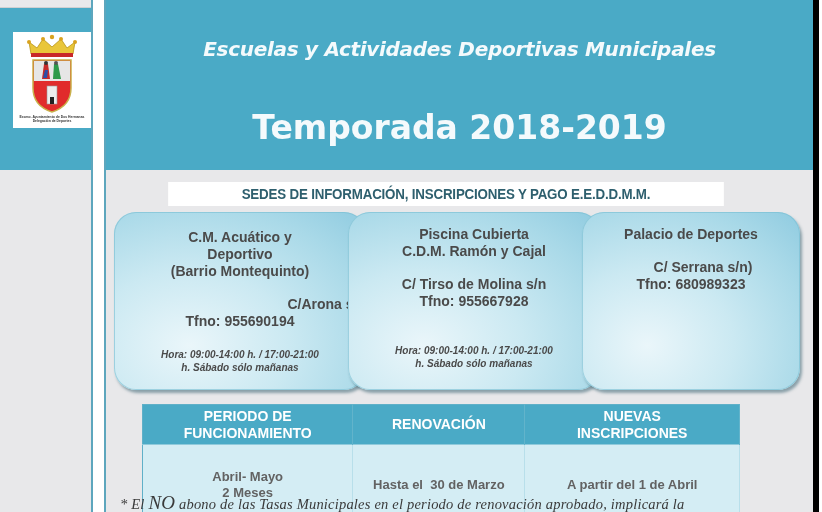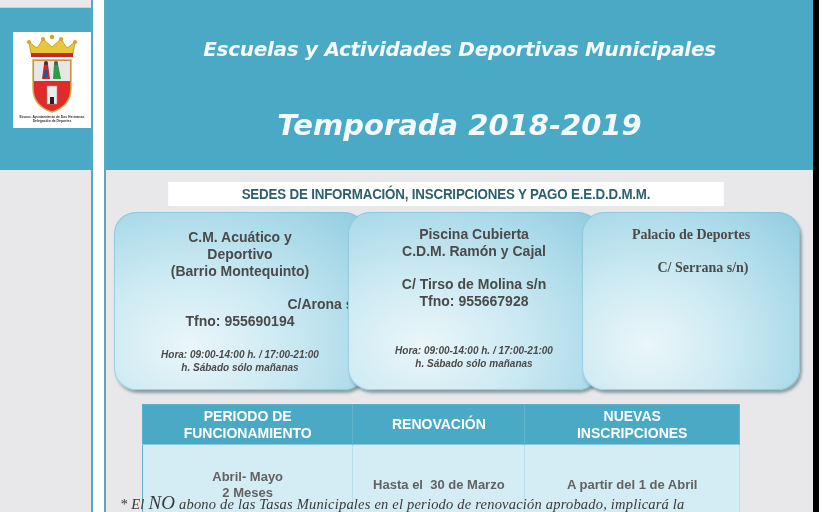--- a/index.html
+++ b/index.html
@@ -36,8 +36,8 @@
     }
     .header-season {
       position: absolute; left: 0; right: 0; top: 108px;
-      font-family: "DejaVu Sans", sans-serif; font-style: italic; font-weight: bold;
-      font-size: 29px; letter-spacing: 0px; color: #f4fafc;
+      font-family: "DejaVu Sans", sans-serif; font-weight: bold;
+      font-size: 33px; letter-spacing: 0px; color: #f4fafc;
     }
 
     .sedes-banner {

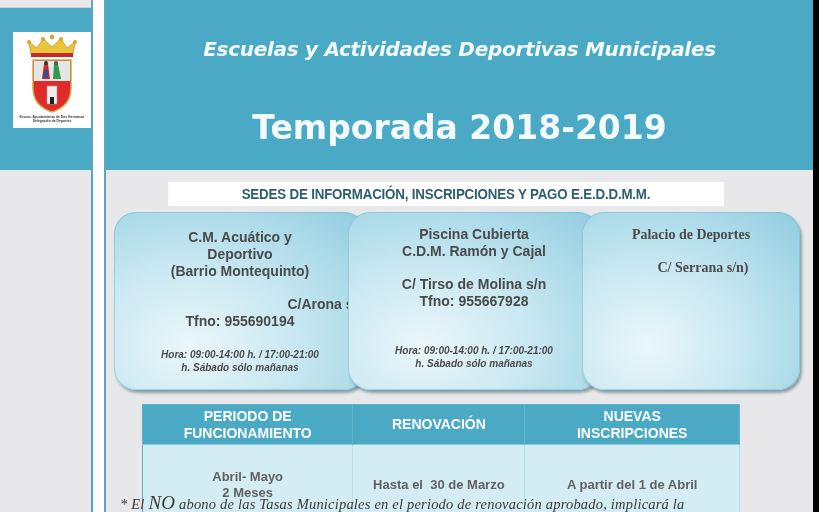--- a/index.html
+++ b/index.html
@@ -156,7 +156,7 @@
   </div>
 
   <div class="card card-3">
-    <div style="position:absolute;left:0;right:0;top:14px;font-family:Liberation Serif, serif;">
+    <div style="position:absolute;left:0;right:0;top:14px;">
       <span class="card-line">Palacio de Deportes</span>
       <span class="card-line" style="margin-top:16px;padding-left:24px;">C/ Serrana s/n)</span>
     </div>

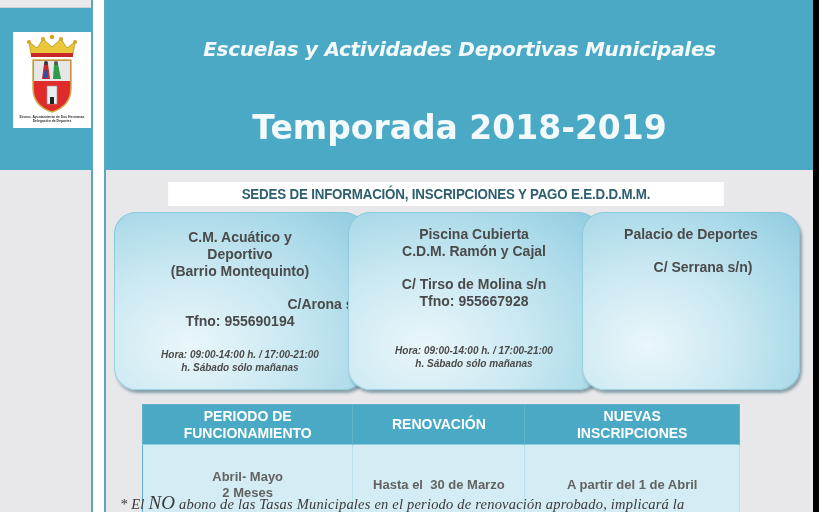--- a/index.html
+++ b/index.html
@@ -159,6 +159,7 @@
     <div style="position:absolute;left:0;right:0;top:14px;">
       <span class="card-line">Palacio de Deportes</span>
       <span class="card-line" style="margin-top:16px;padding-left:24px;">C/ Serrana s/n)</span>
+      <span class="card-line">Tfno: 680989323</span>
     </div>
   </div>
 

